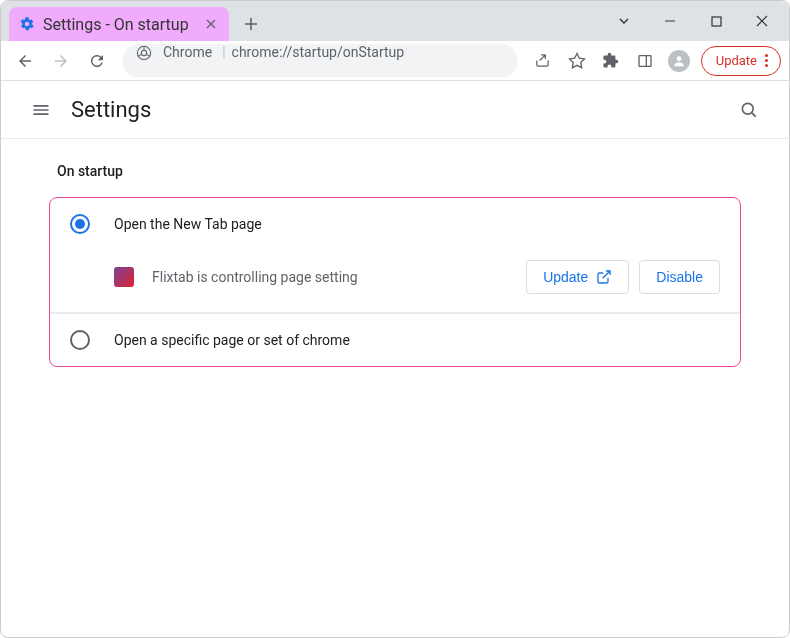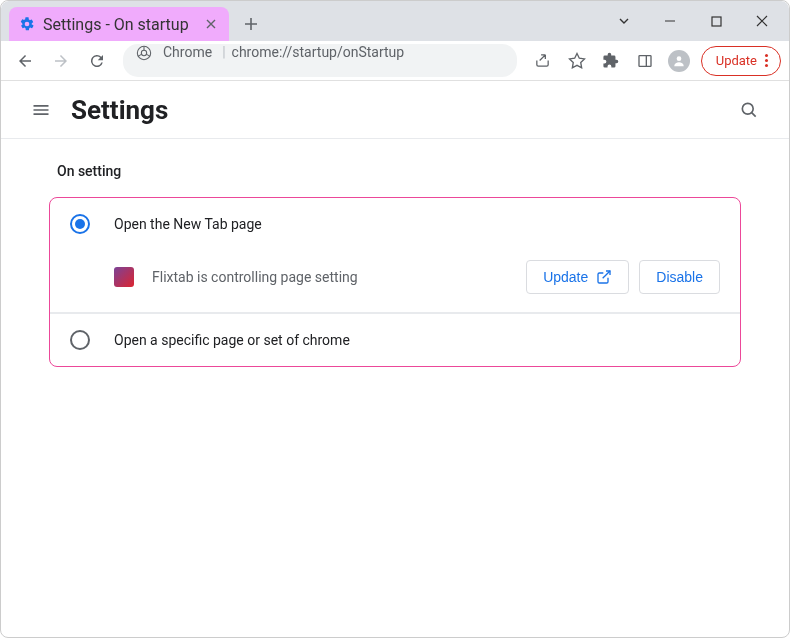--- a/index.html
+++ b/index.html
@@ -143,8 +143,8 @@
       color: #5f6368;
     }
     .settings-title {
-      font-size: 26px;
-      font-weight: 700;
+      font-size: 22px;
+      font-weight: 400;
       color: #202124;
       margin-left: 10px;
     }

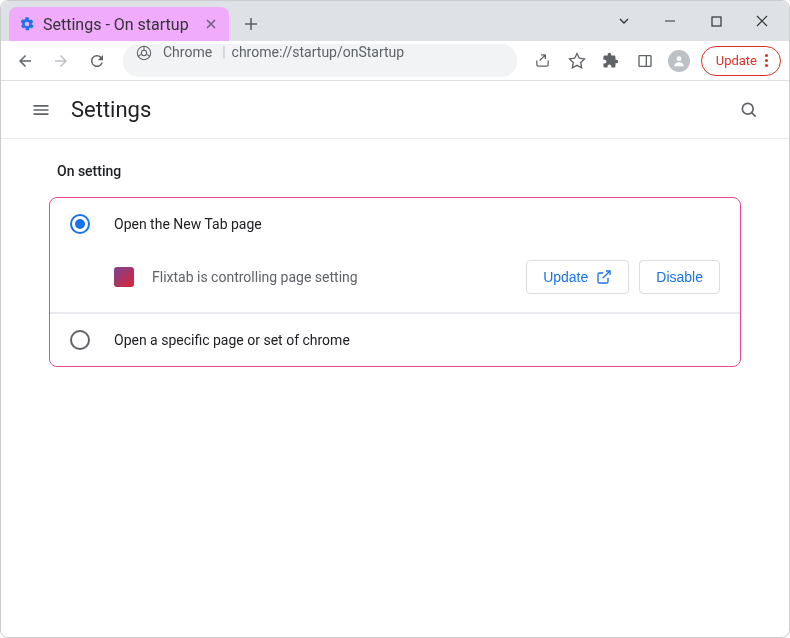--- a/index.html
+++ b/index.html
@@ -372,7 +372,7 @@
 </div>
 
 <div class="content">
-  <div class="section-title">On setting</div>
+  <div class="section-title">On startup</div>
   <div class="card">
 
     <div class="option-row">

